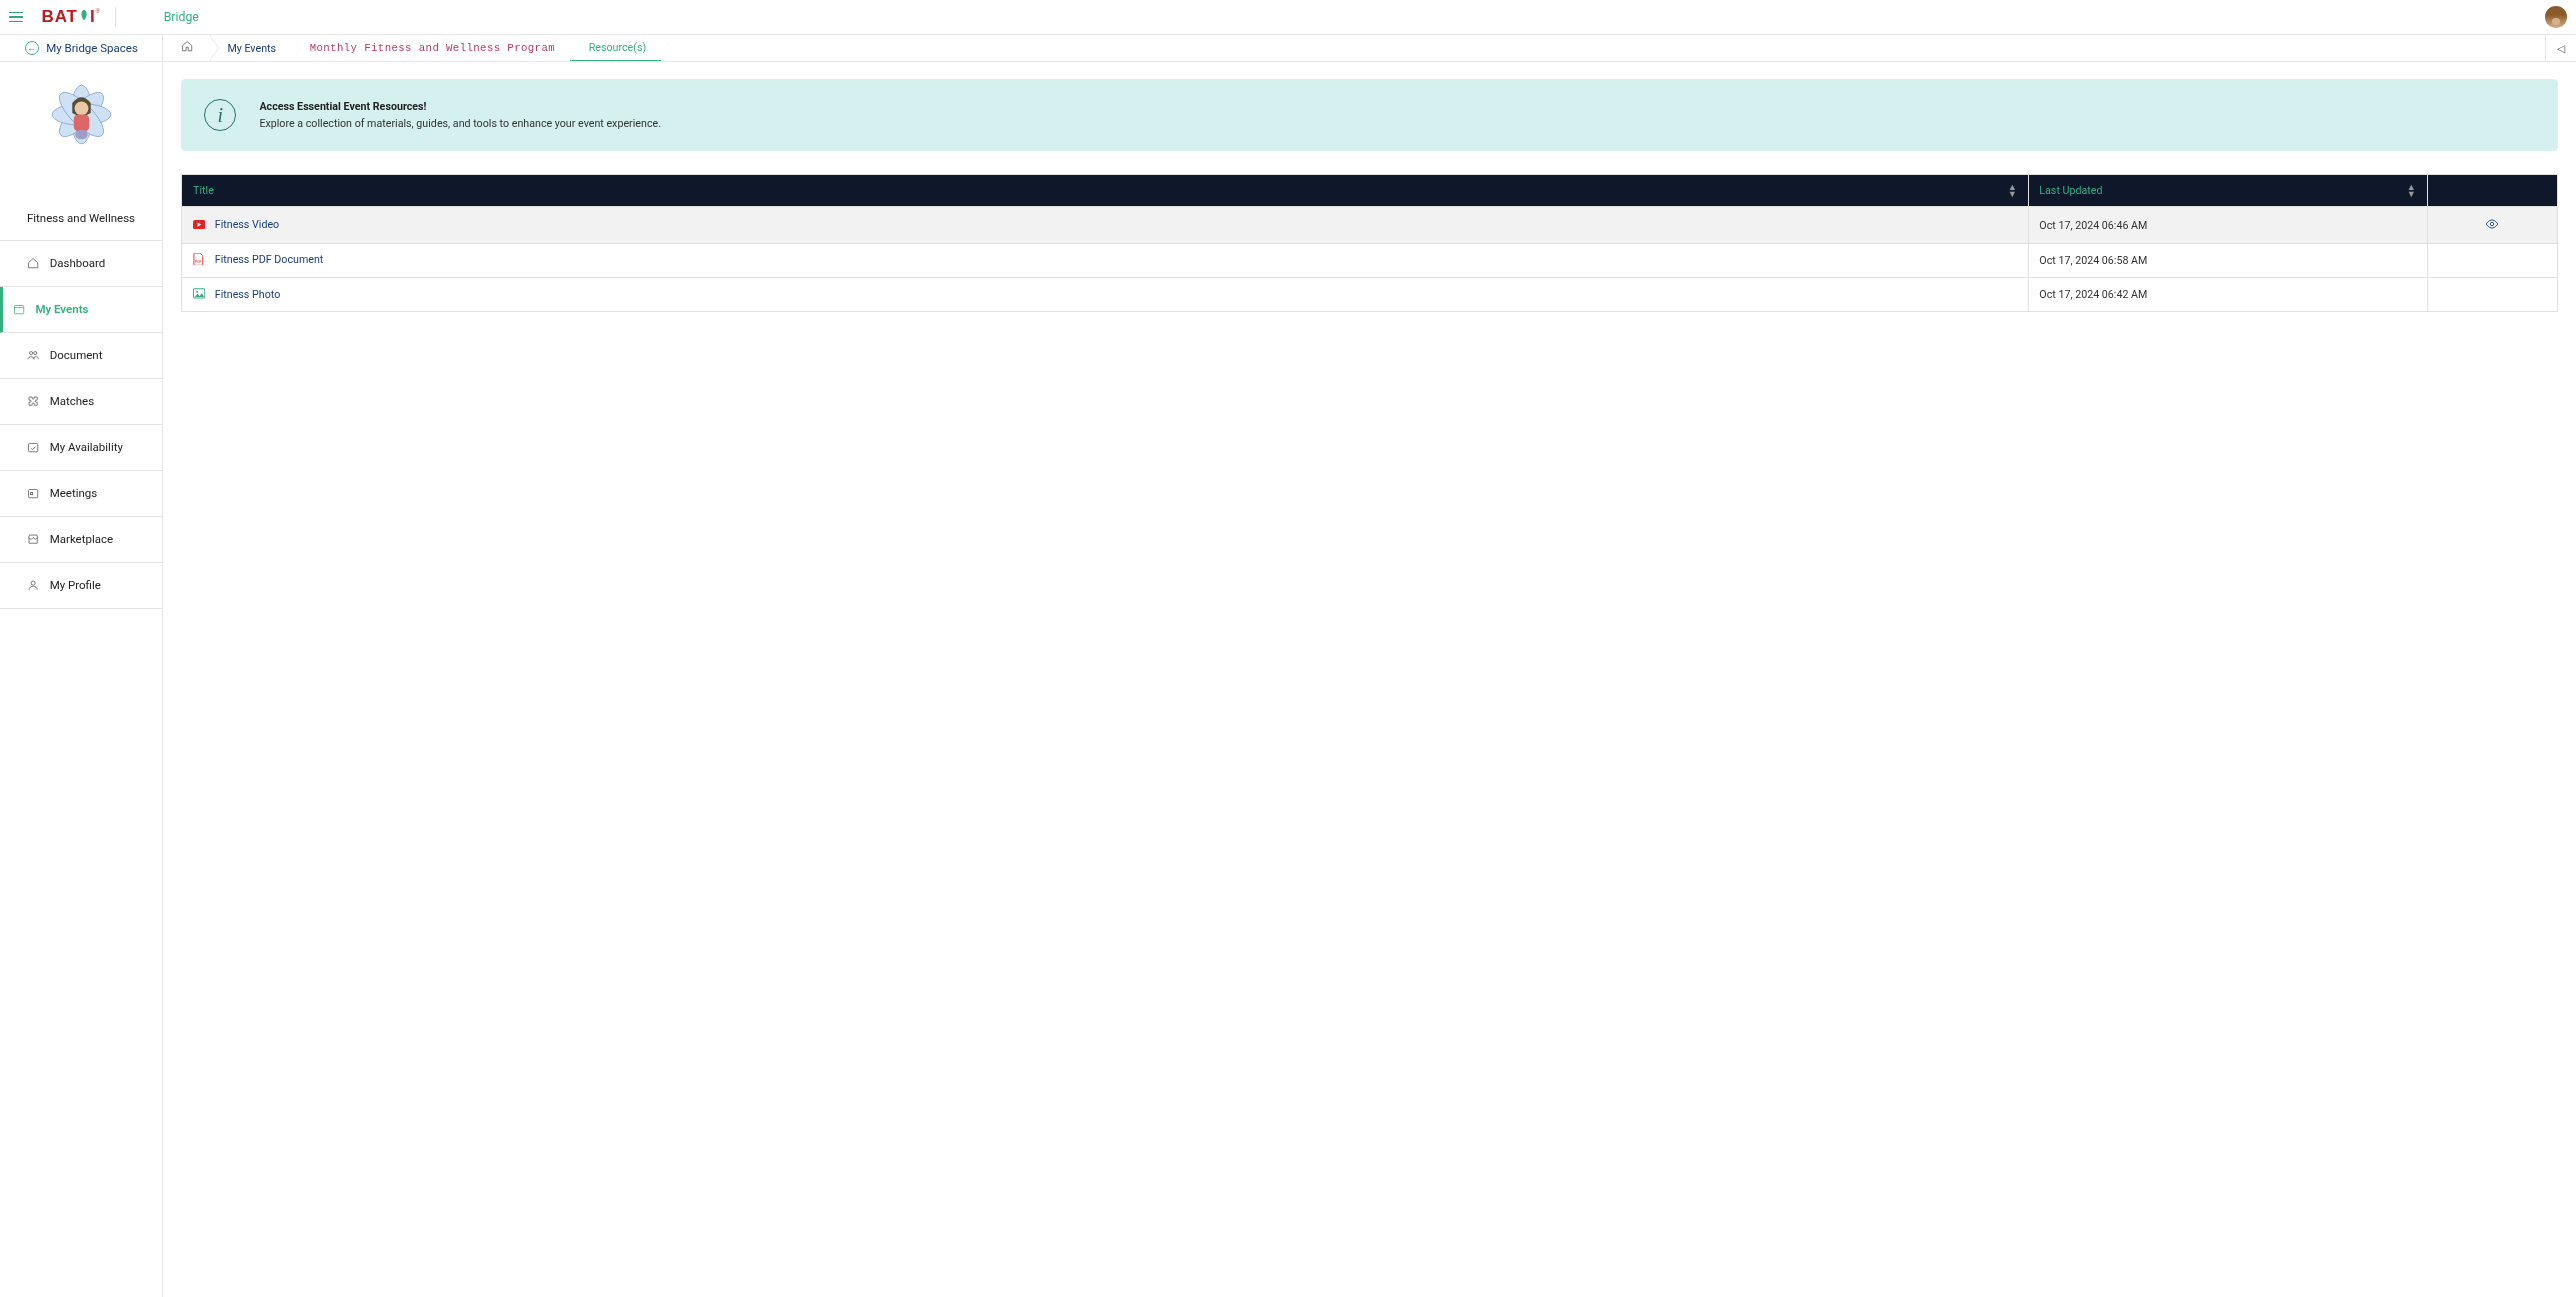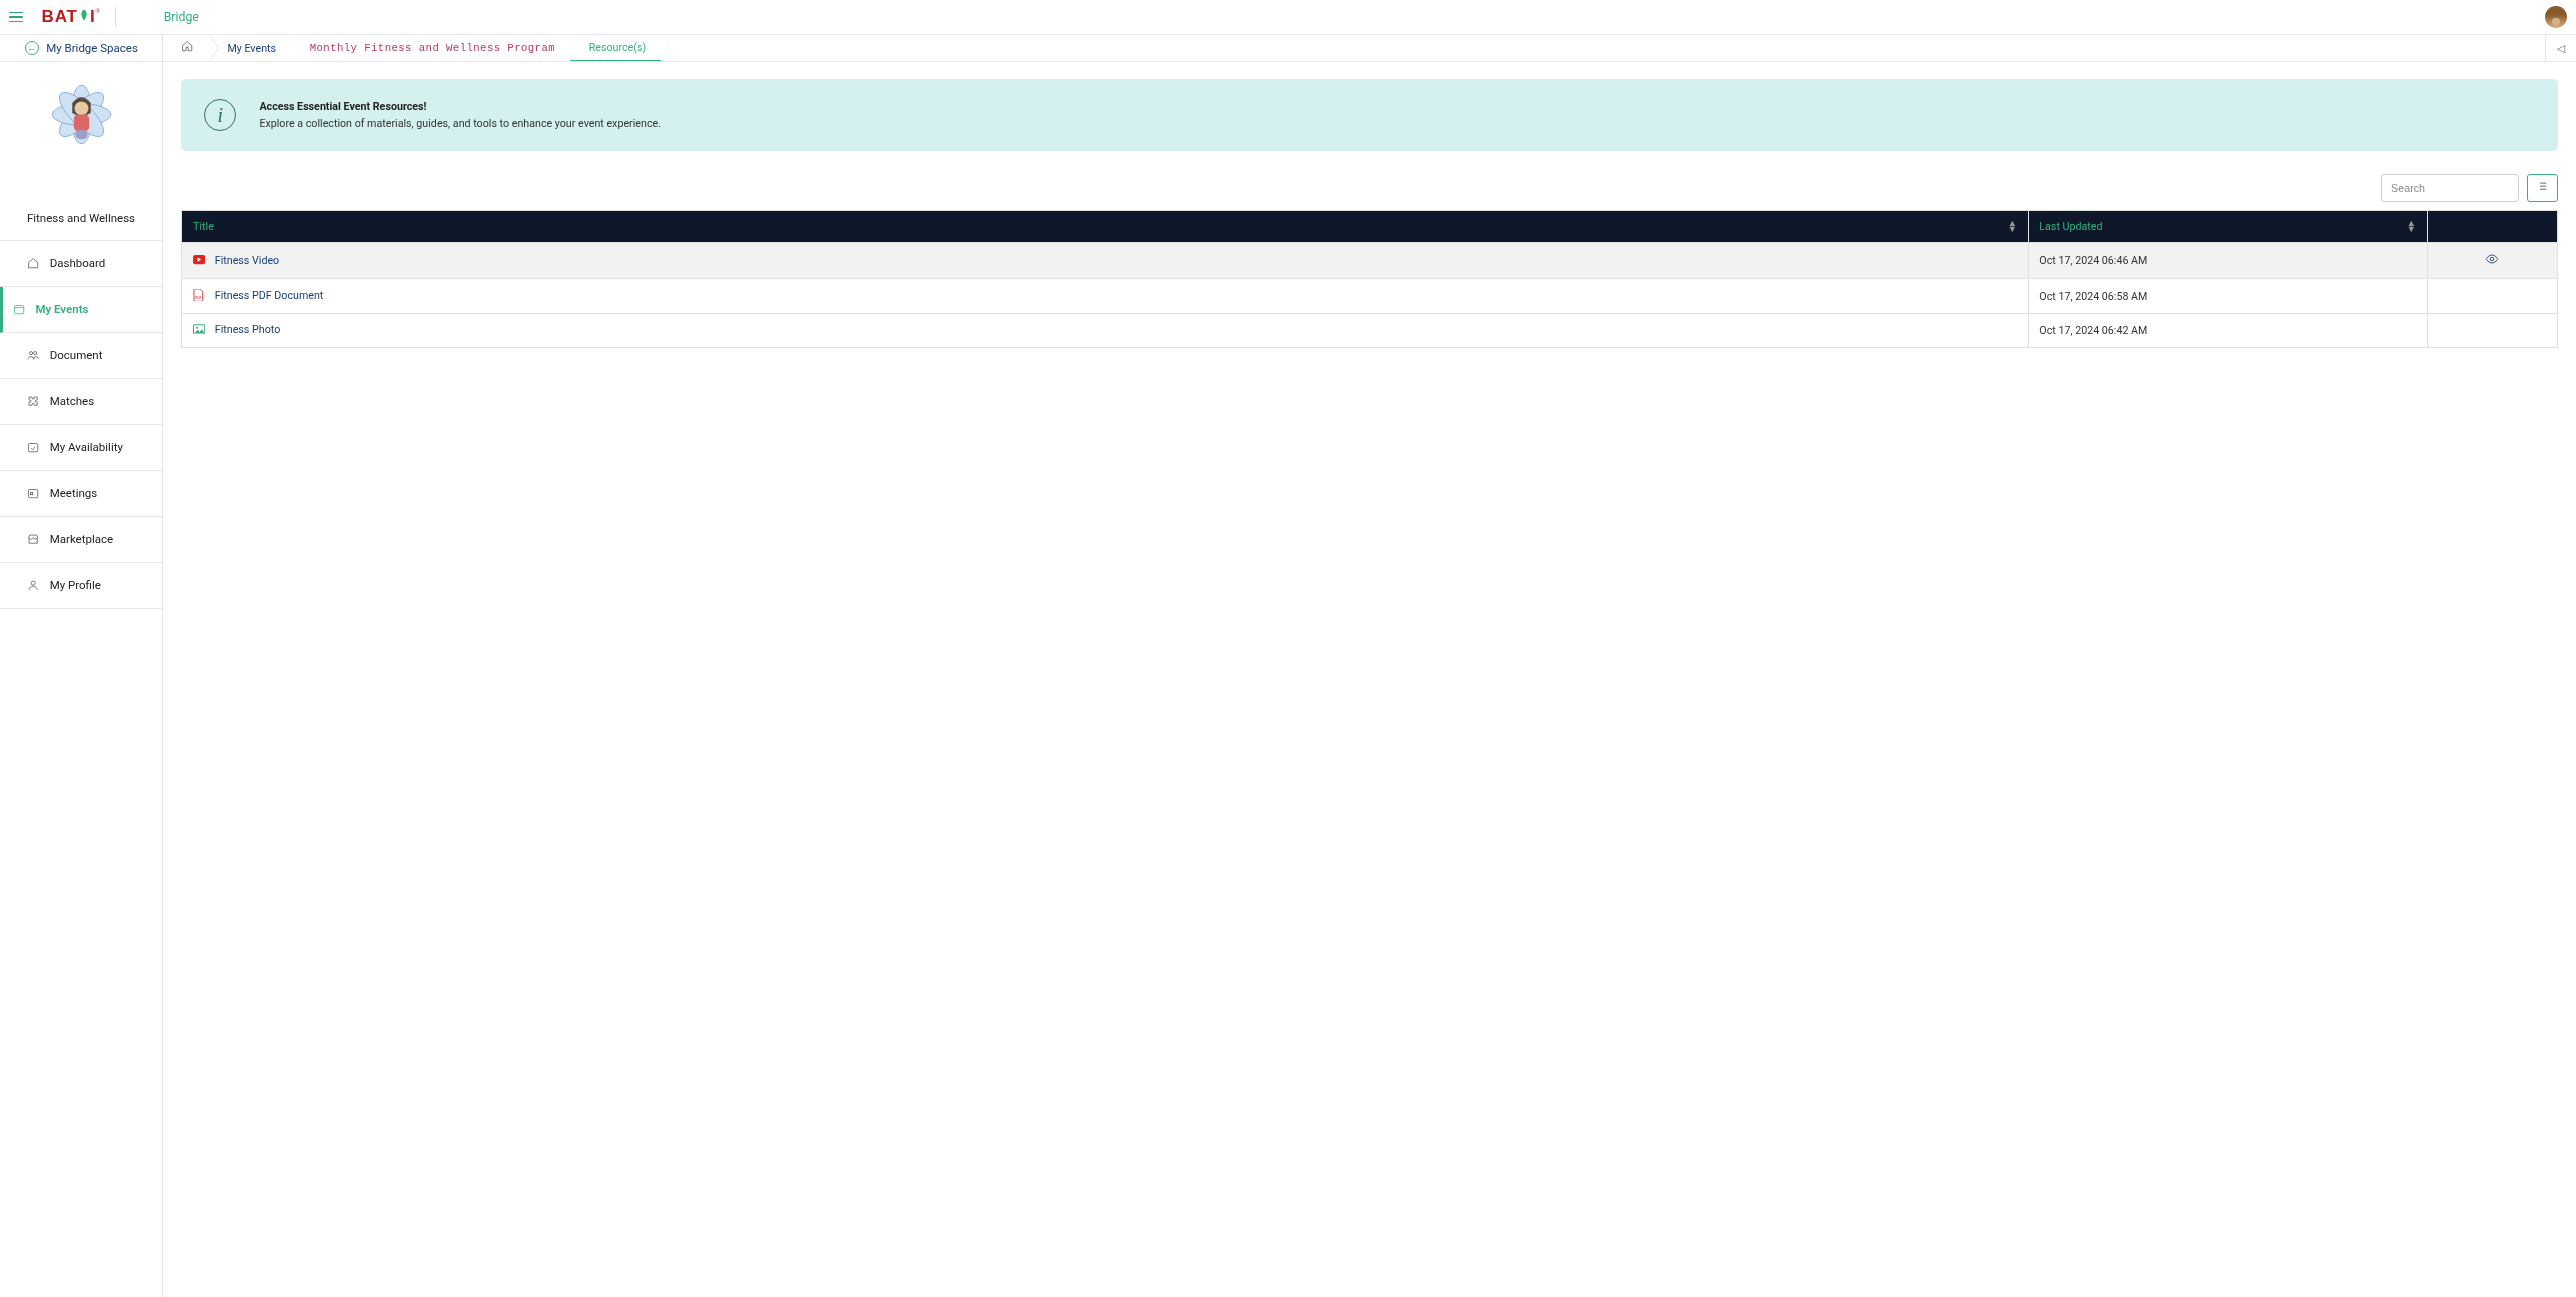--- a/index.html
+++ b/index.html
@@ -305,16 +305,6 @@
       </div>
     </div>
 
-    <div class="tools-row">
-      <input class="search-input" type="text" placeholder="Search" style="">
-      <div class="list-btn">
-        <span>
-          <svg viewBox="0 0 24 24">
-              <path d="M8 6h12M8 12h12M8 18h12M4 6h.01M4 12h.01M4 18h.01"></path>
-            </svg>
-        </span>
-      </div>
-    </div>
 
     <table>
       <thead>

